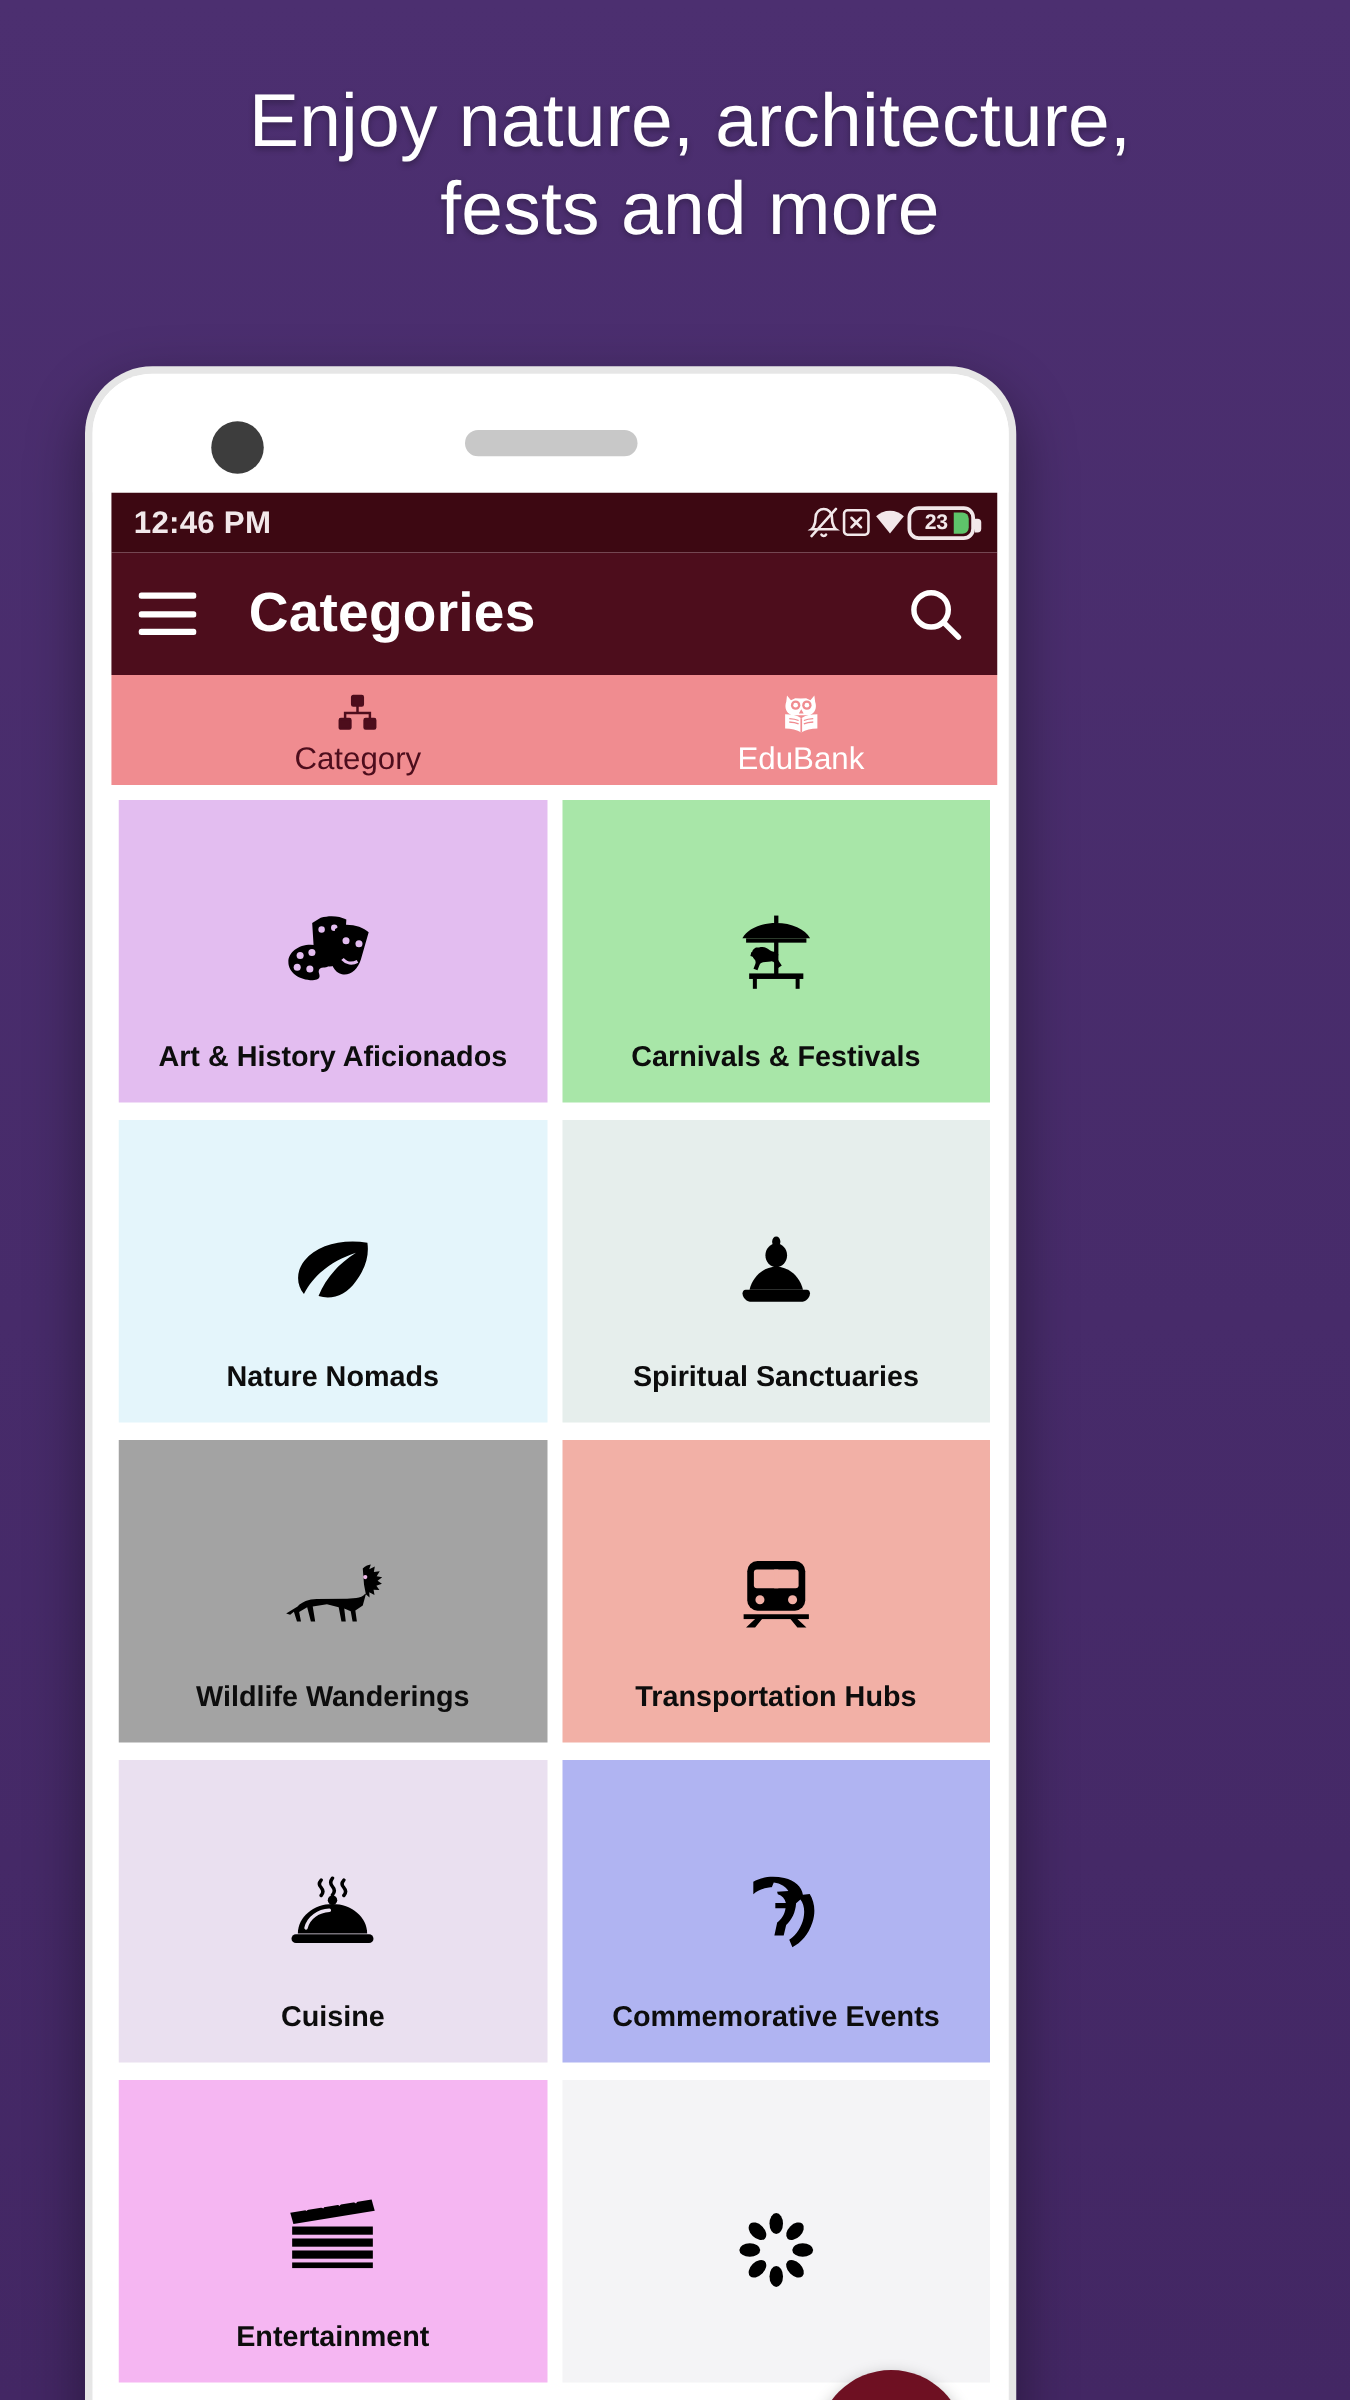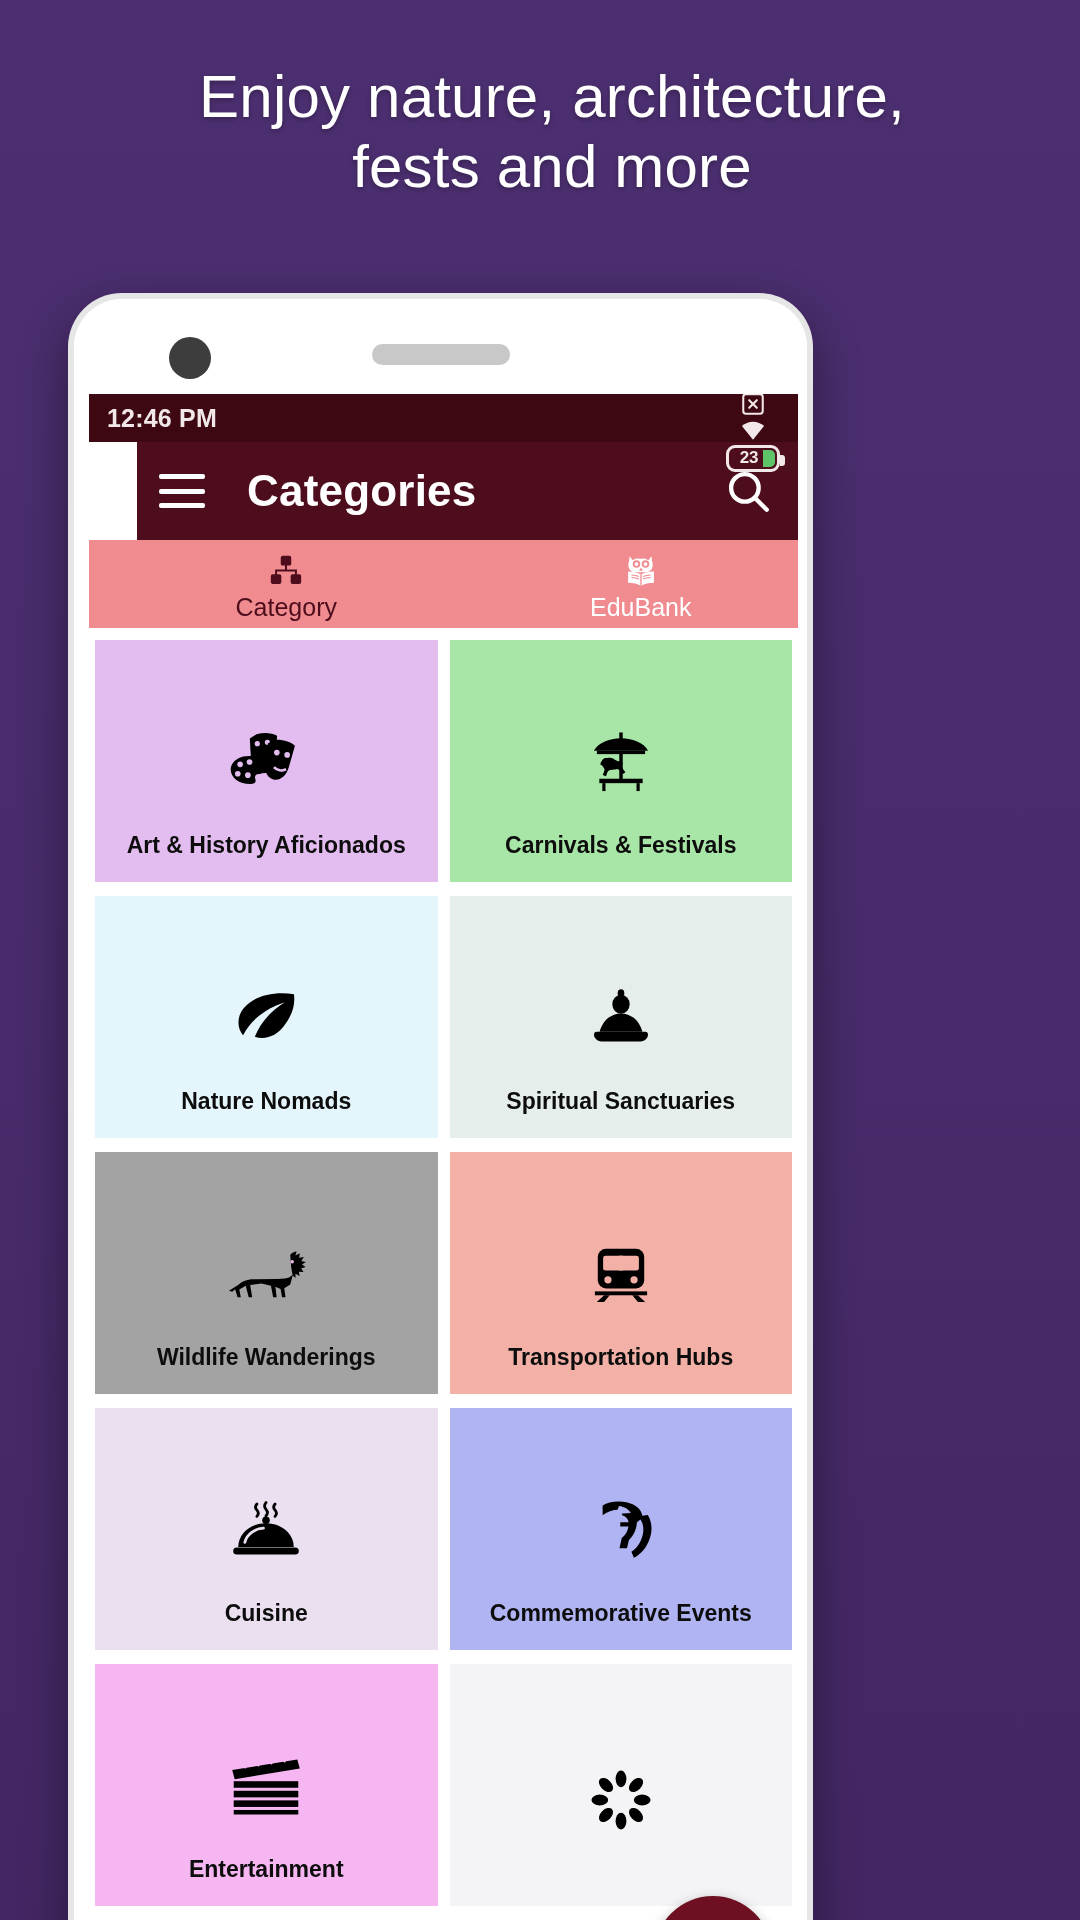--- a/index.html
+++ b/index.html
@@ -111,7 +111,6 @@
     margin-left: auto;
     display: flex;
     align-items: center;
-    flex-direction: column;
   }
   .status-right svg { display: block; }
   .batt {

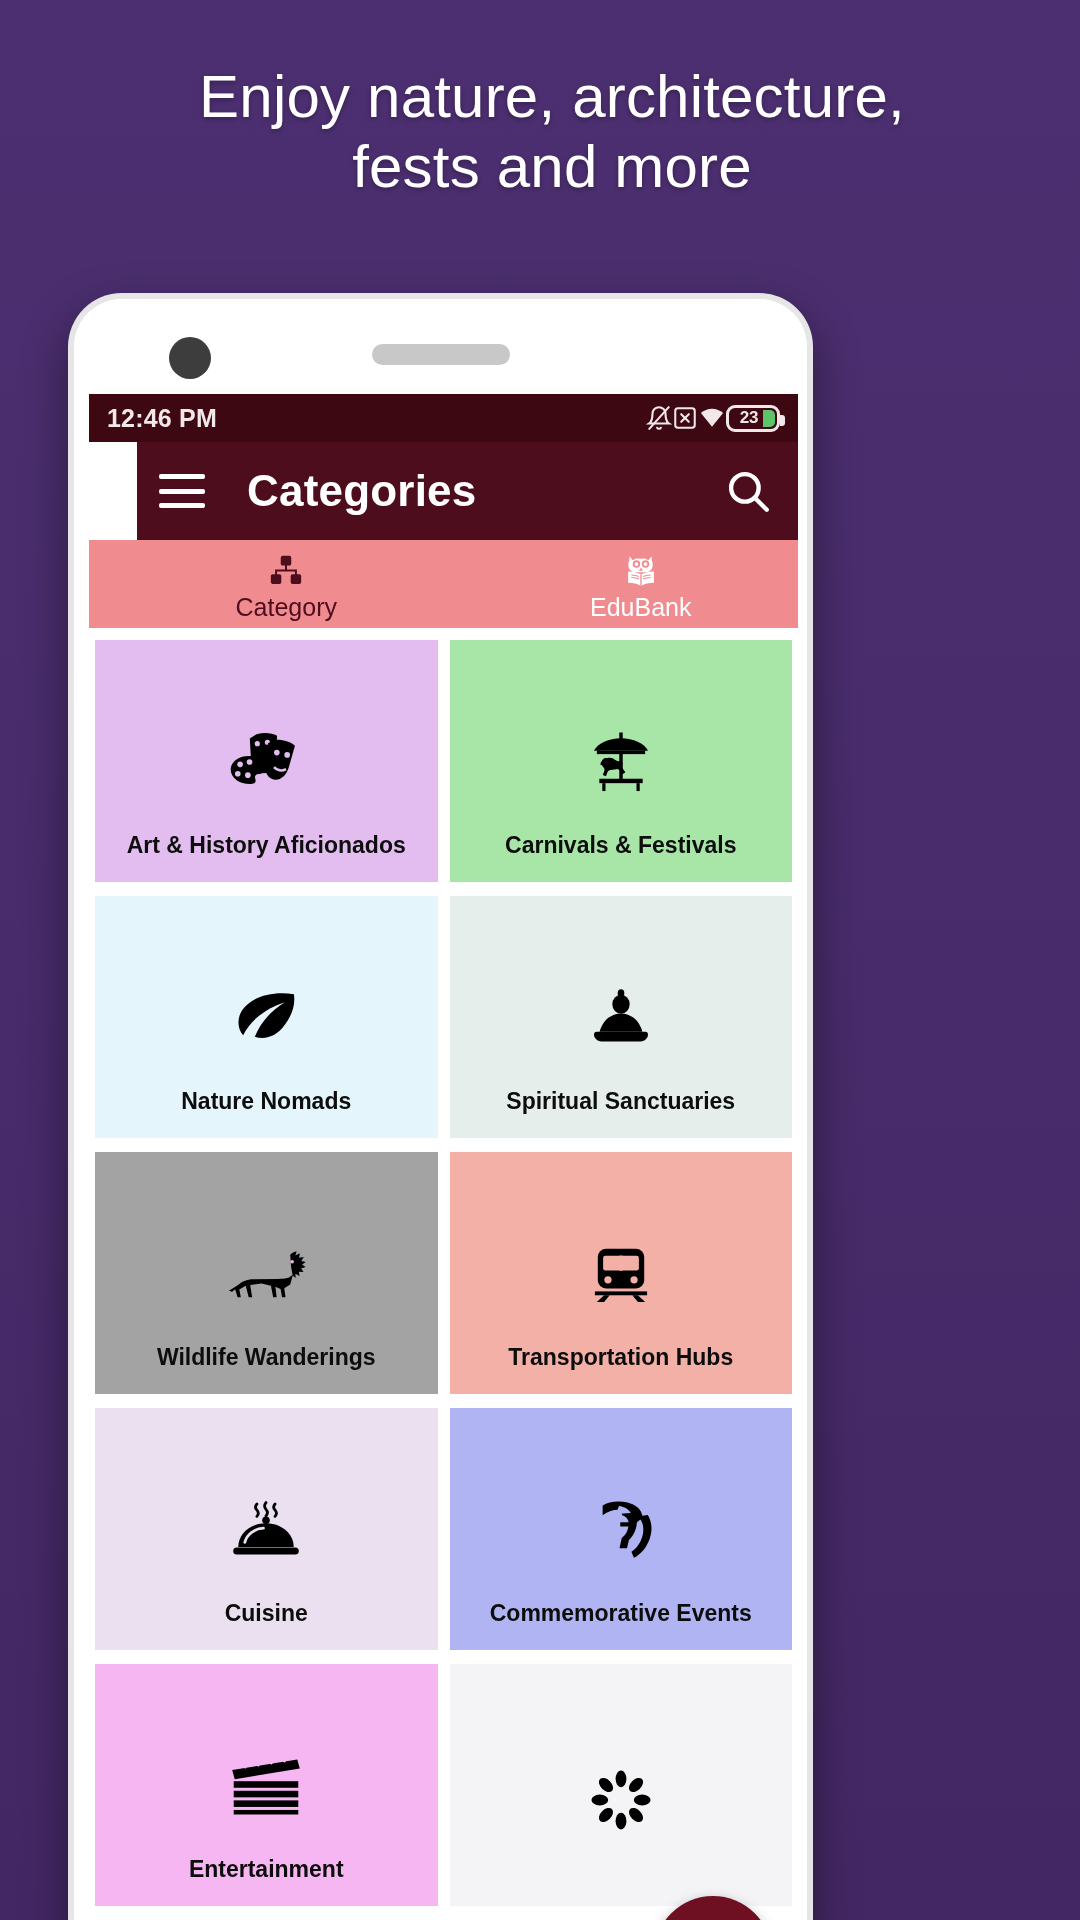--- a/index.html
+++ b/index.html
@@ -158,7 +158,6 @@
     display: flex;
     align-items: center;
     padding: 0 22px;
-    margin-left: 48px;
   }
   .hamburger {
     width: 46px;

